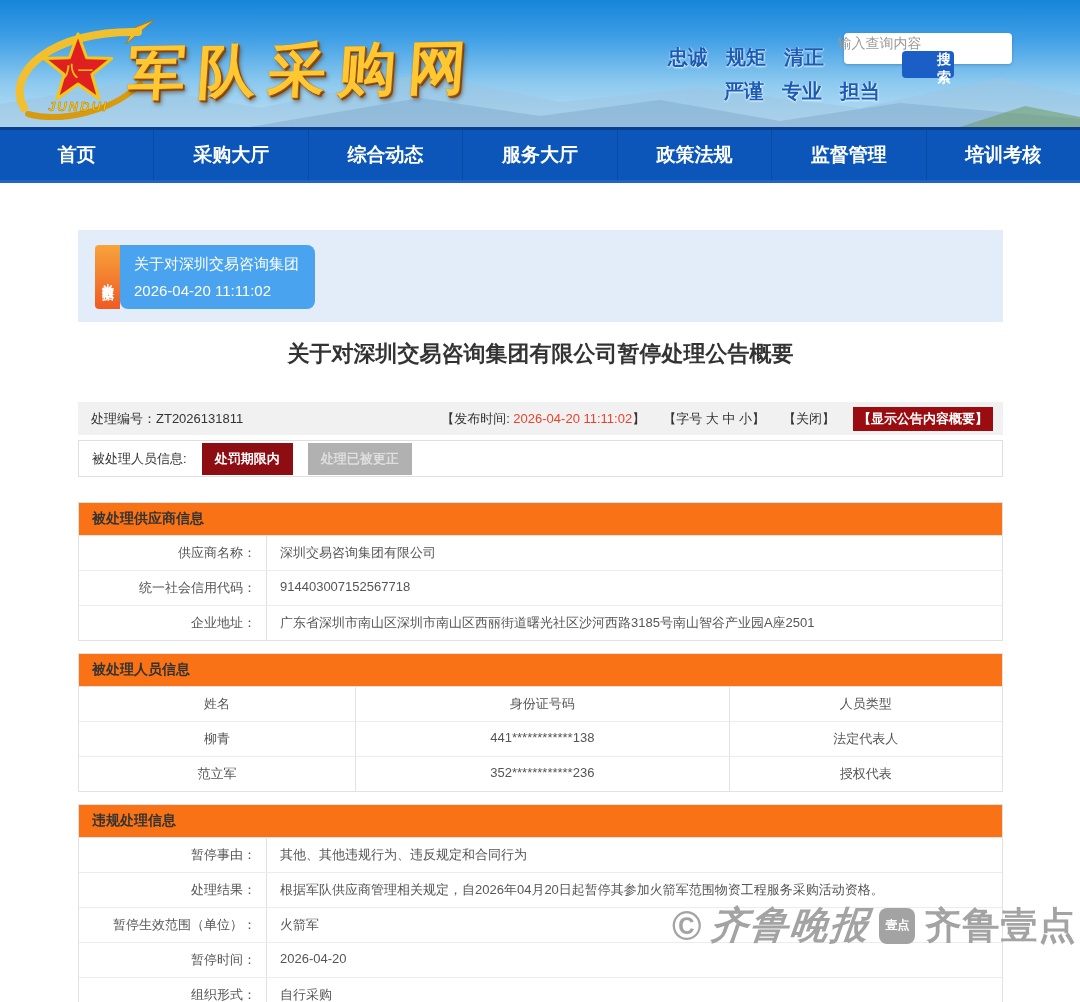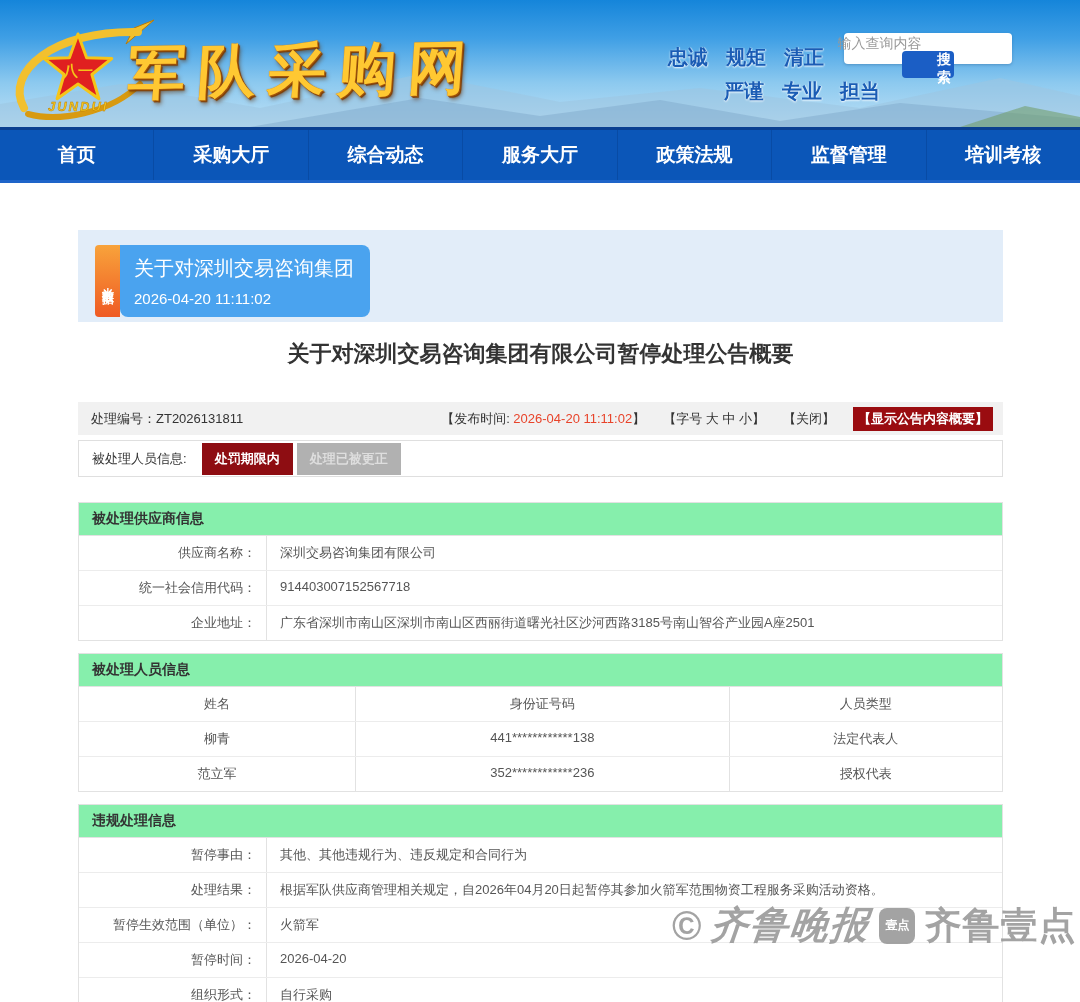--- a/index.html
+++ b/index.html
@@ -93,7 +93,7 @@
     color: #fff; padding: 10px 16px 10px 14px; min-width: 166px;
     cursor: pointer;
   }
-  .cd-title { font-size: 20px; margin-bottom: 8px; white-space: nowrap; text-align: center; }
+  .cd-title { font-size: 15px; margin-bottom: 8px; white-space: nowrap; text-align: center; }
   .cd-time { font-size: 15px; }
 
   .page-title {

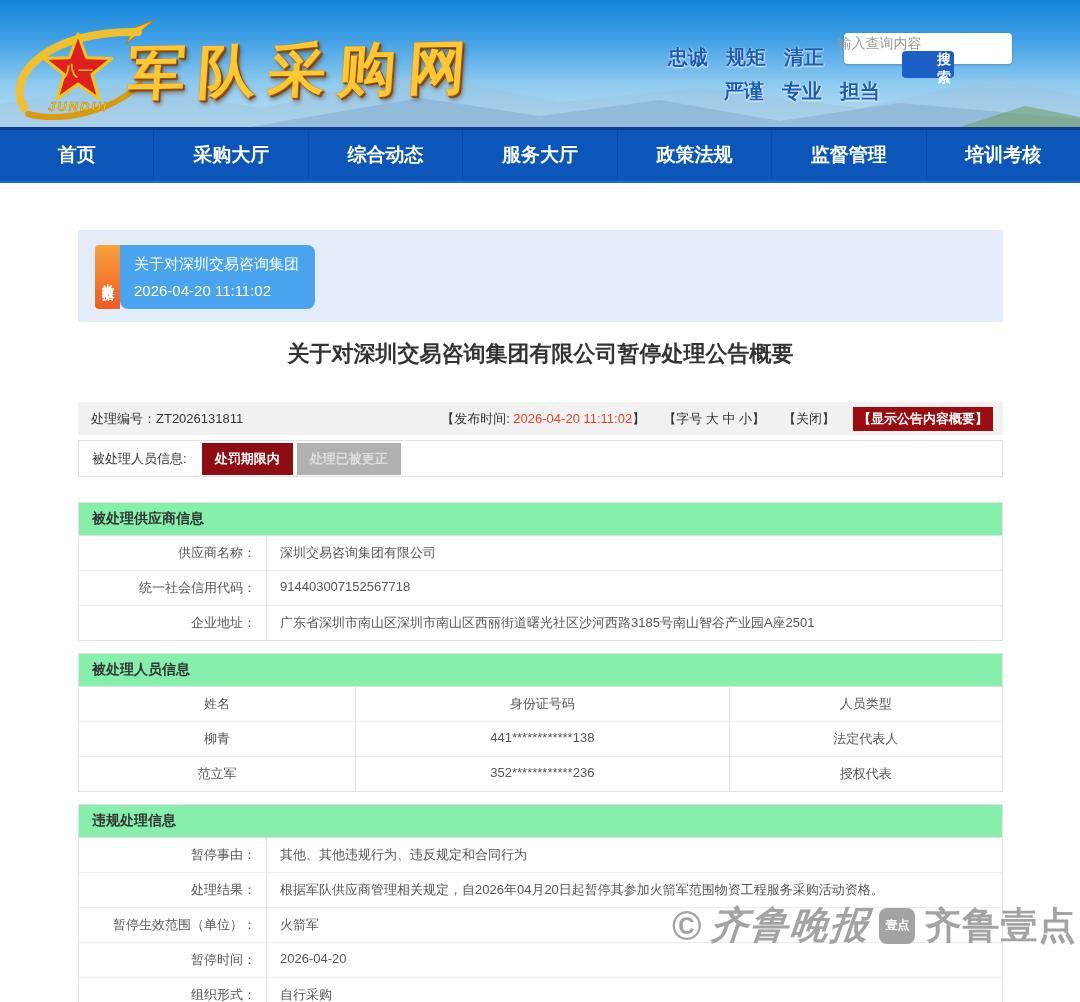--- a/index.html
+++ b/index.html
@@ -125,7 +125,7 @@
     font-size: 13px; font-weight: bold; padding: 7px 13px;
   }
   .status-active { margin-left: 15px; background: #8e0d12; color: #fff; }
-  .status-inactive { margin-left: 4px; background: #b1b1b1; color: #dedede; }
+  .status-inactive { margin-left: 15px; background: #b1b1b1; color: #dedede; }
 
   .section { margin-top: 25px; border: 1px solid #e2e2e2; background: #fff; }
   .section + .section { margin-top: 12px; }

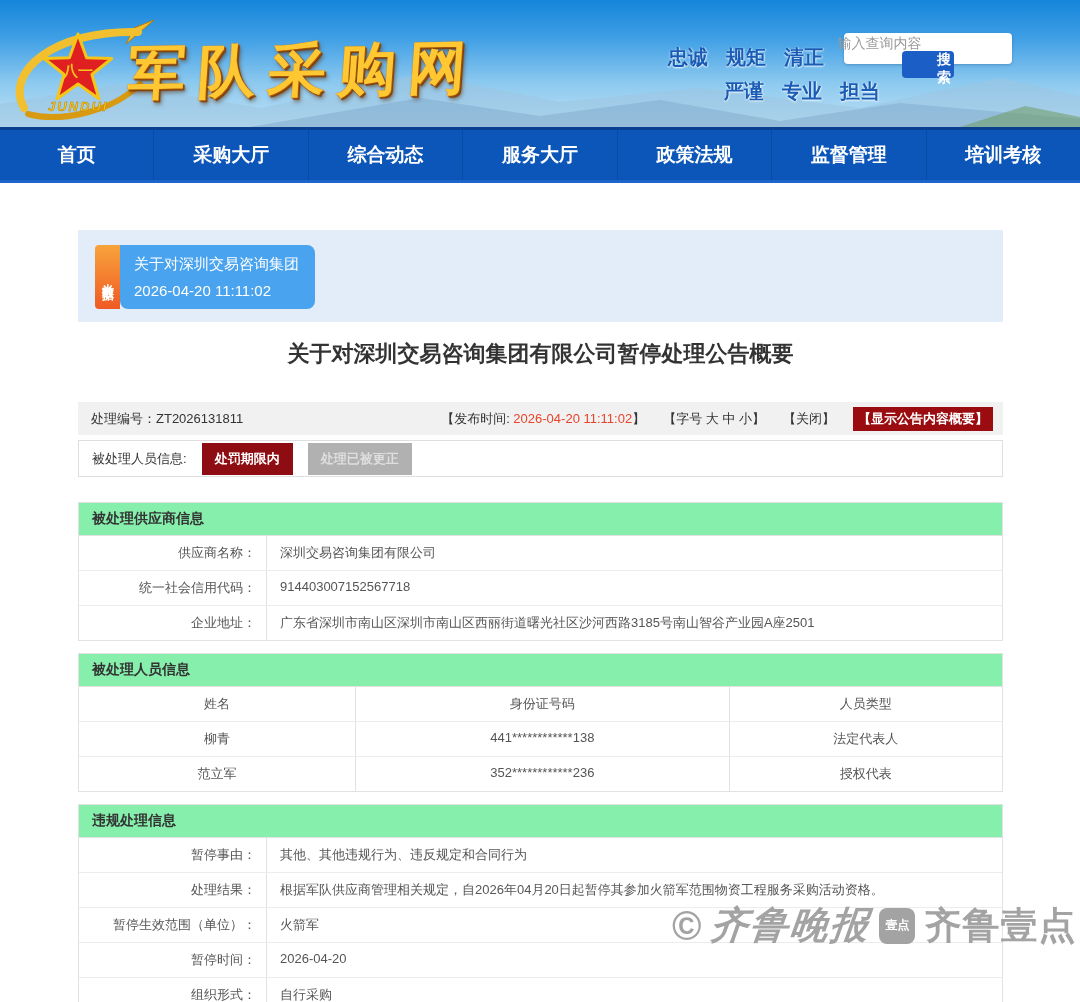--- a/index.html
+++ b/index.html
@@ -130,7 +130,7 @@
   .section { margin-top: 25px; border: 1px solid #e2e2e2; background: #fff; }
   .section + .section { margin-top: 12px; }
   .section-header {
-    background: #86efac; border-bottom: 1px solid #e2e2e2;
+    background: #f97316; border-bottom: 1px solid #e2e2e2;
     padding: 7px 13px; font-size: 14px; font-weight: bold; color: #333;
   }
   .kv-row { display: flex; font-size: 13px; color: #555; }

